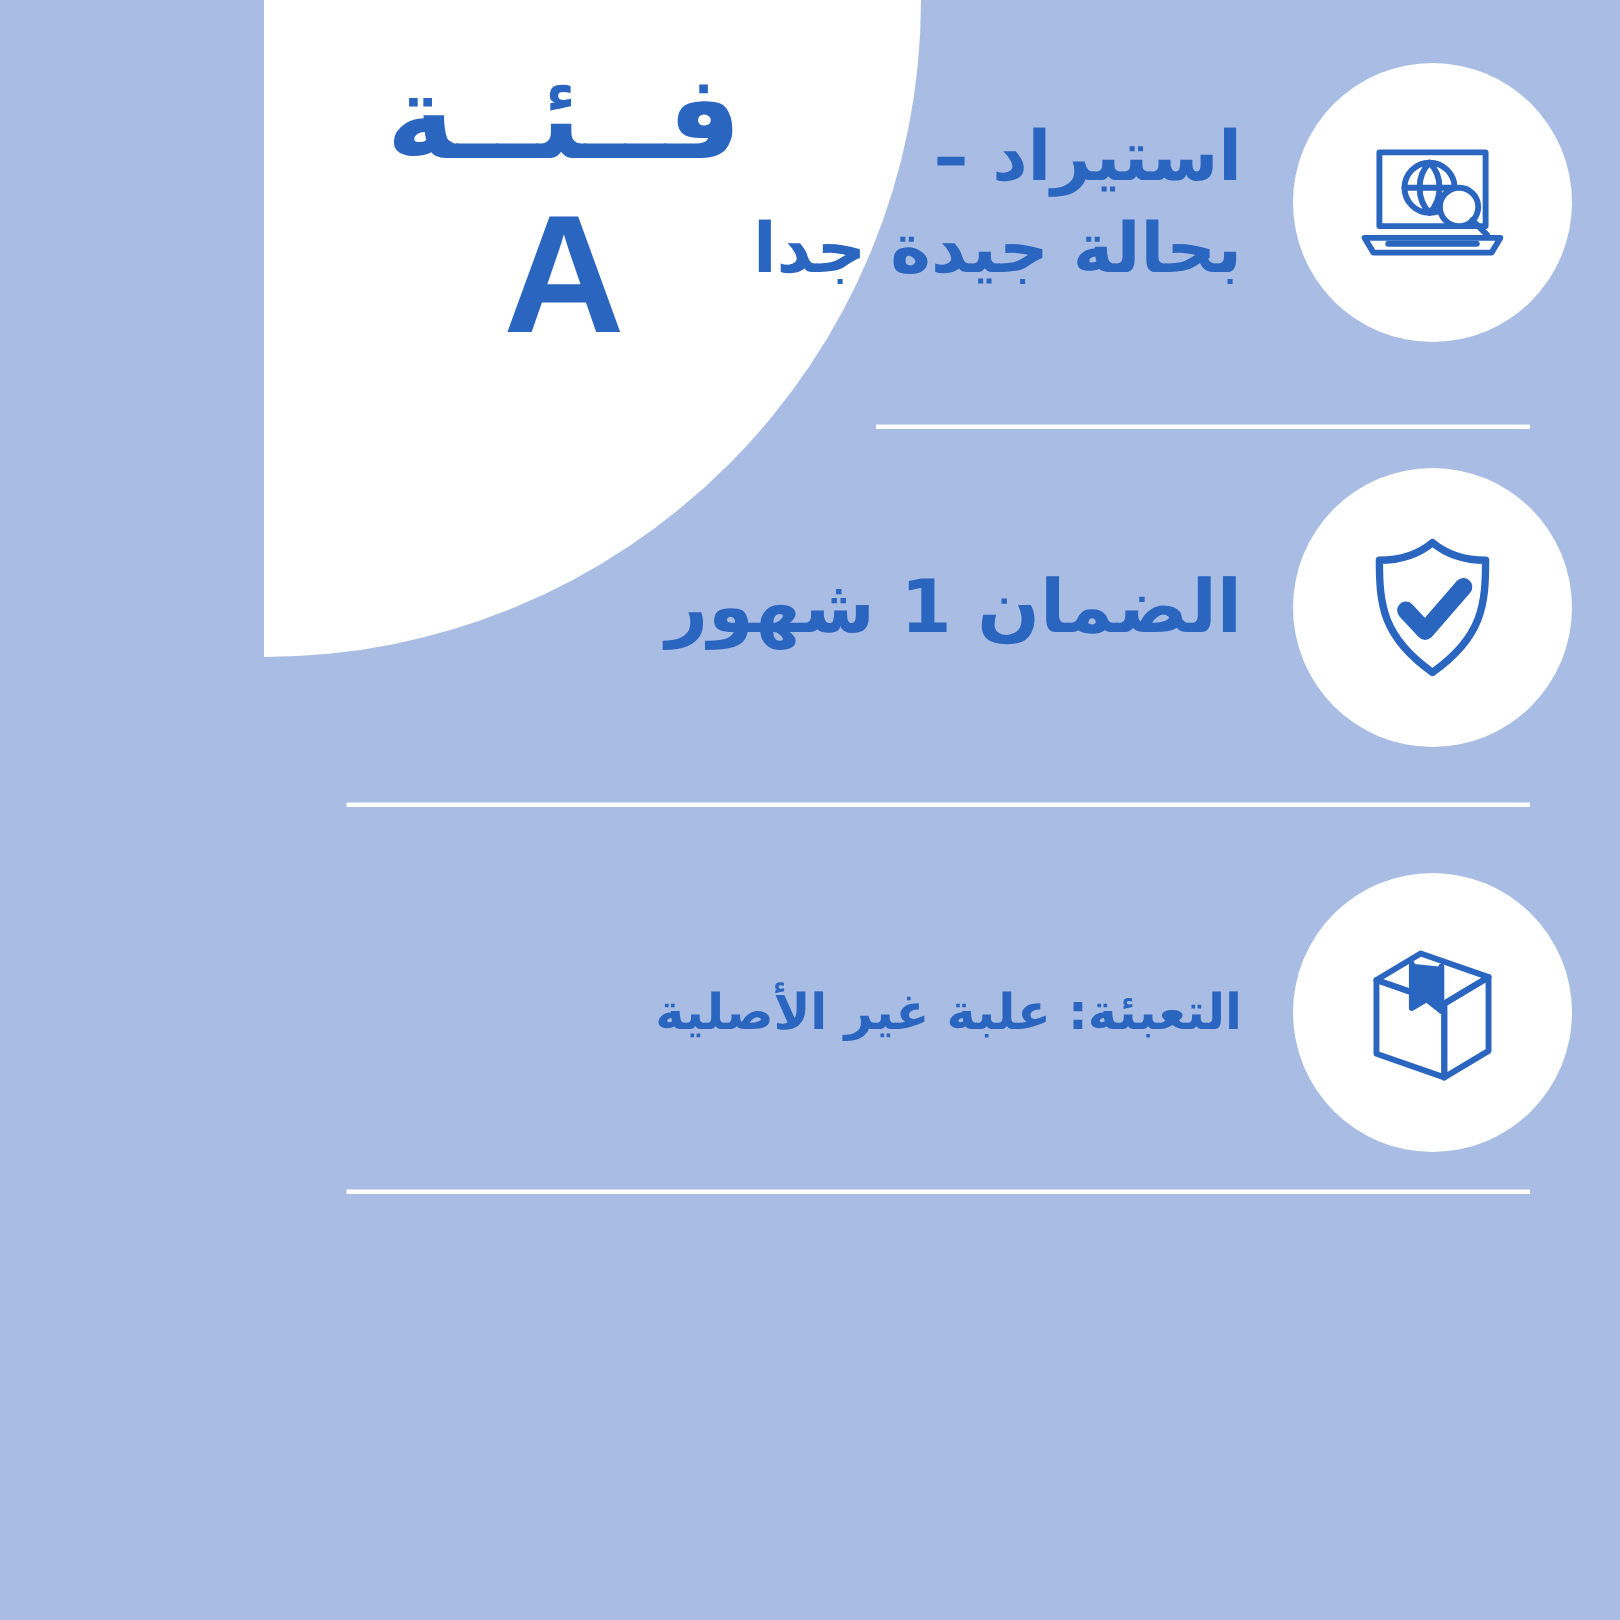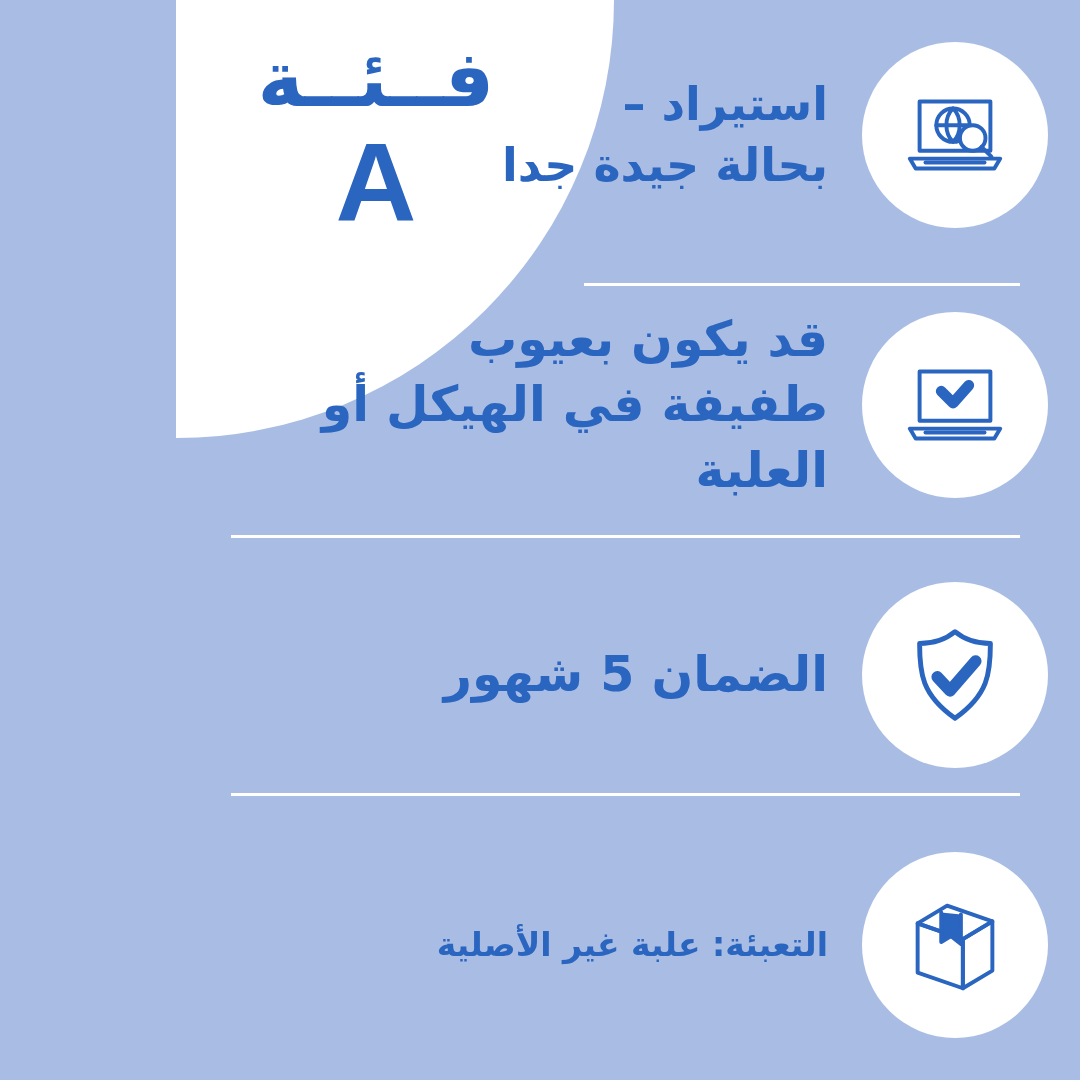--- a/index.html
+++ b/index.html
@@ -160,18 +160,6 @@
 بحالة جيدة جدا</div>
     </div>
 
-    <div class="row row-2">
-      <div class="icon-circle">
-        <svg viewBox="0 0 120 120" fill="none" stroke="#2a65c0" stroke-width="4" stroke-linecap="round" stroke-linejoin="round">
-          <path d="M24 26 h72 v50 h-72 z"></path>
-          <path d="M14 84 h92 l-6 10 h-80 z"></path>
-          <path d="M30 88 h60"></path>
-          <path d="M46 46 l12 12 l16 -18" stroke-width="11"></path>
-        </svg>
-      </div>
-      <div class="row-text">قد يكون بعيوب
-طفيفة في الهيكل أو العلبة</div>
-    </div>
 
     <div class="row row-3">
       <div class="icon-circle">

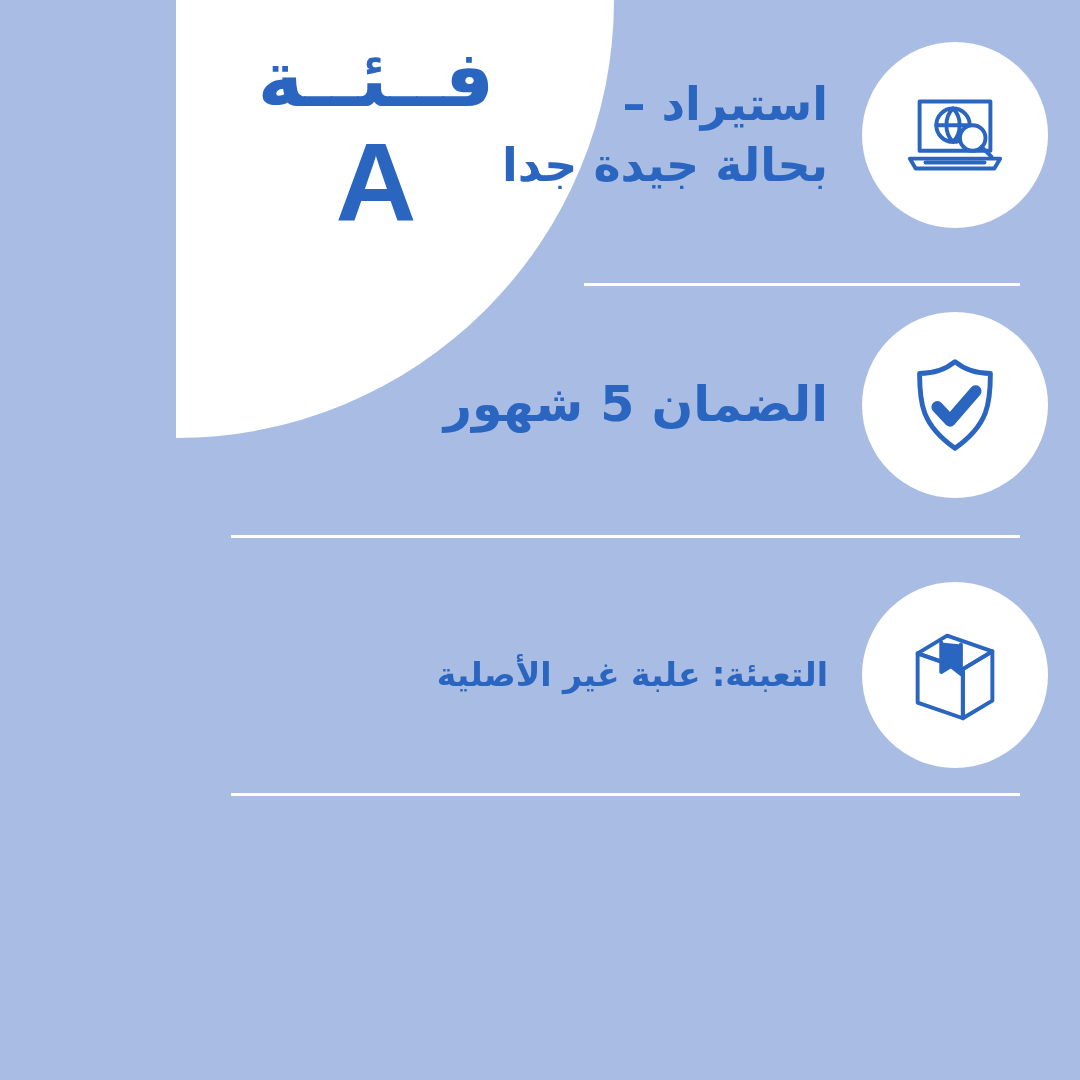--- a/index.html
+++ b/index.html
@@ -168,7 +168,7 @@
           <path d="M42 62 l13 14 l26 -30" stroke-width="12"></path>
         </svg>
       </div>
-      <div class="row-text">الضمان 5 شهور</div>
+      <div class="row-text">الضمان 1 شهور</div>
     </div>
 
     <div class="row row-4">

